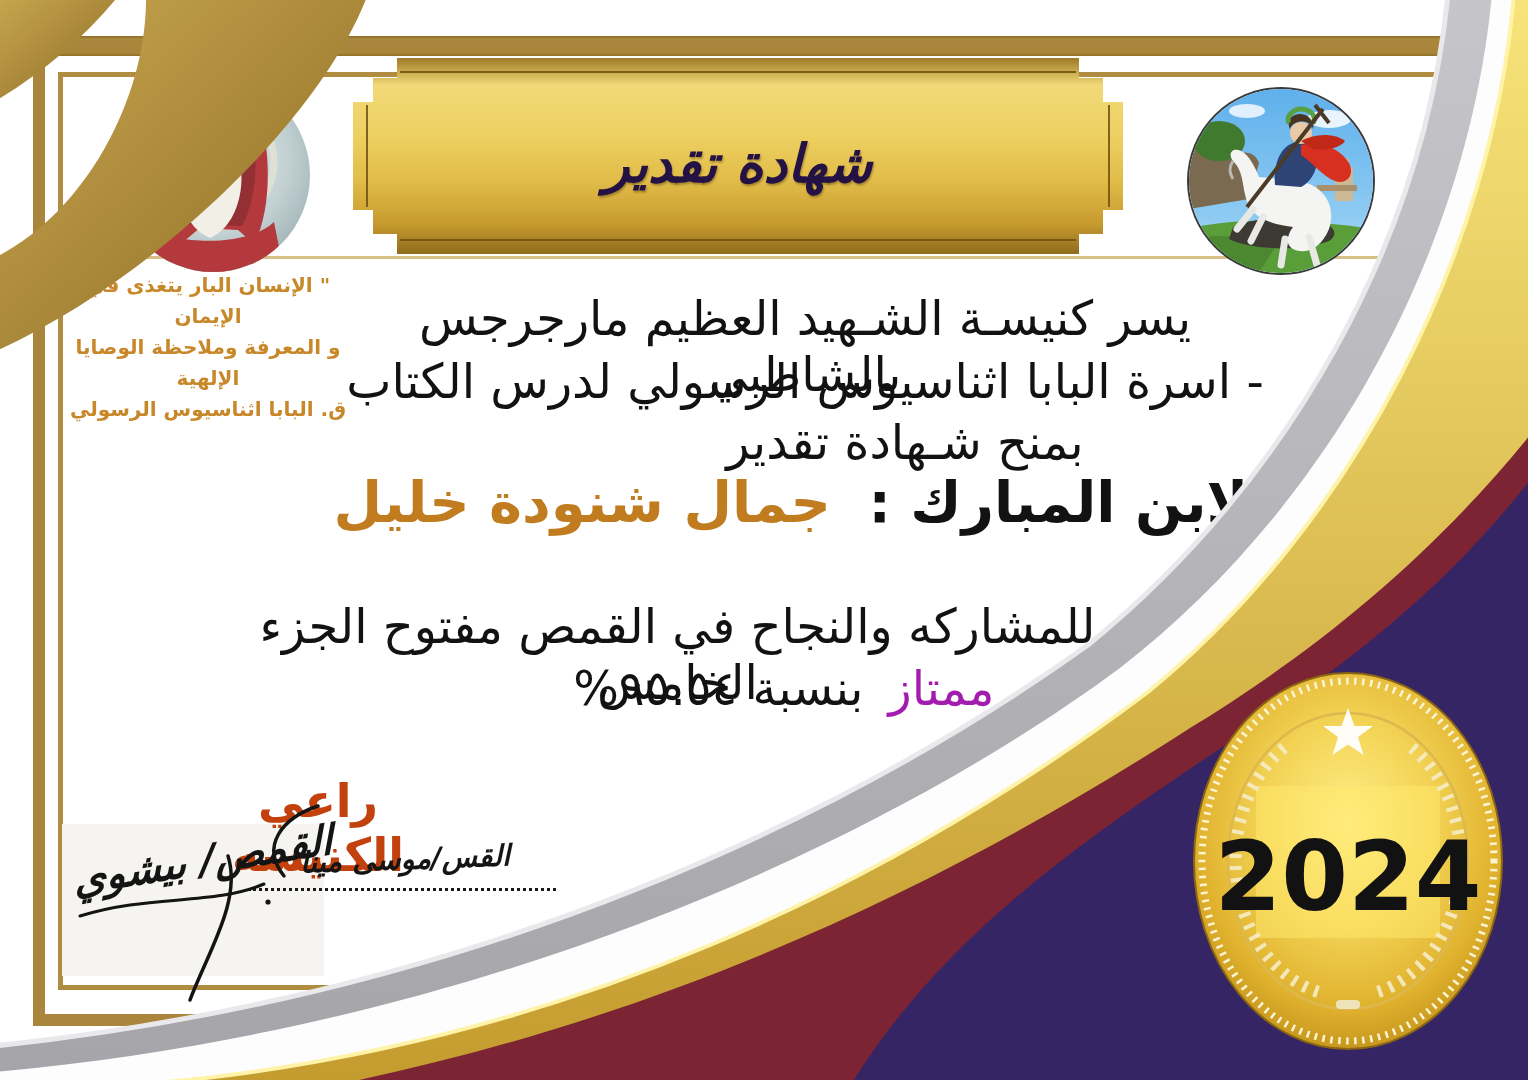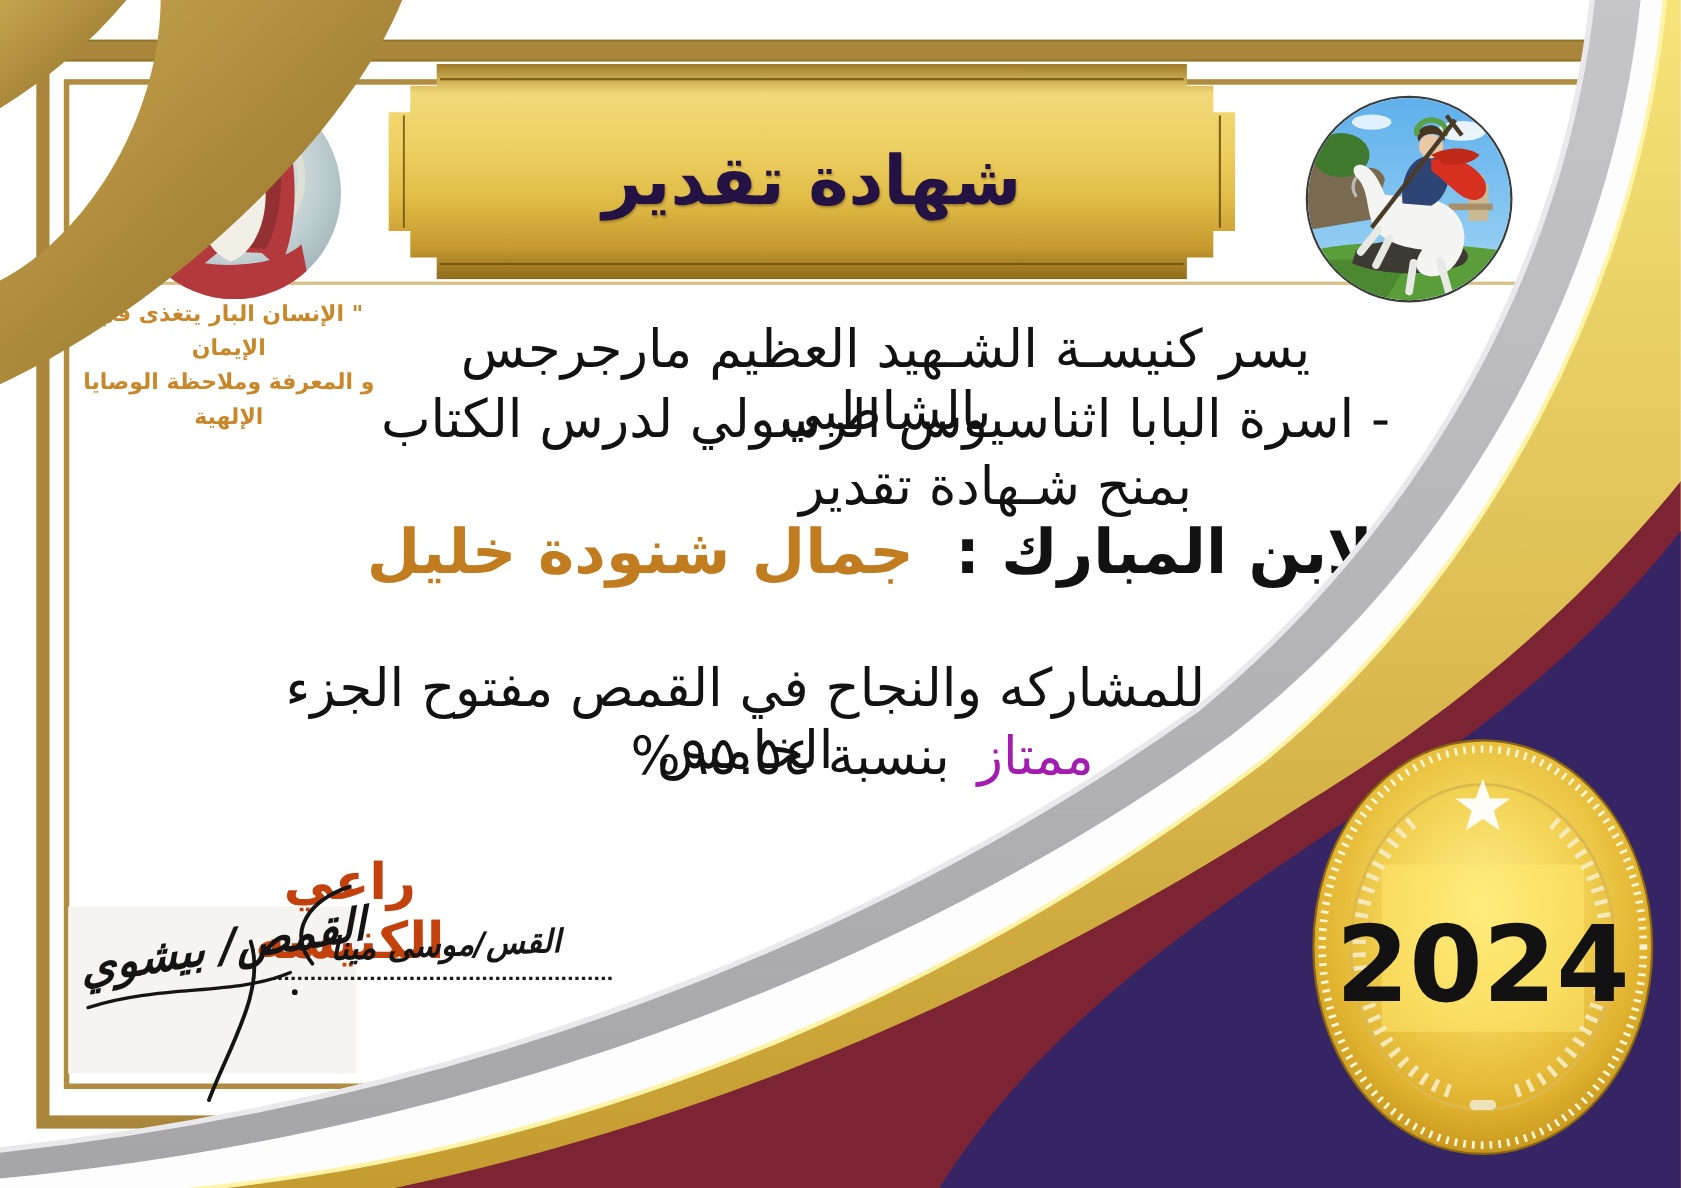--- a/index.html
+++ b/index.html
@@ -29,8 +29,8 @@
       100% calc(100% - 34px),calc(100% - 16px) calc(100% - 34px),calc(100% - 16px) calc(100% - 16px),
       calc(100% - 34px) calc(100% - 16px),calc(100% - 34px) 100%,
       34px 100%,34px calc(100% - 16px),16px calc(100% - 16px),16px calc(100% - 34px),0 calc(100% - 34px));}
-  #plaque-title{direction:rtl;font-family:"DejaVu Sans",sans-serif;font-weight:bold;
-    font-size:62px;color:#241244;padding-top:14px;text-shadow:1px 2px 2px rgba(60,40,0,.35);}
+  #plaque-title{direction:rtl;font-family:"DejaVu Sans",sans-serif;font-weight:bold;font-style:italic;
+    font-size:53px;color:#241244;padding-top:14px;text-shadow:1px 2px 2px rgba(60,40,0,.35);}
 
   
   .portrait{border-radius:50%;overflow:hidden;z-index:2;}

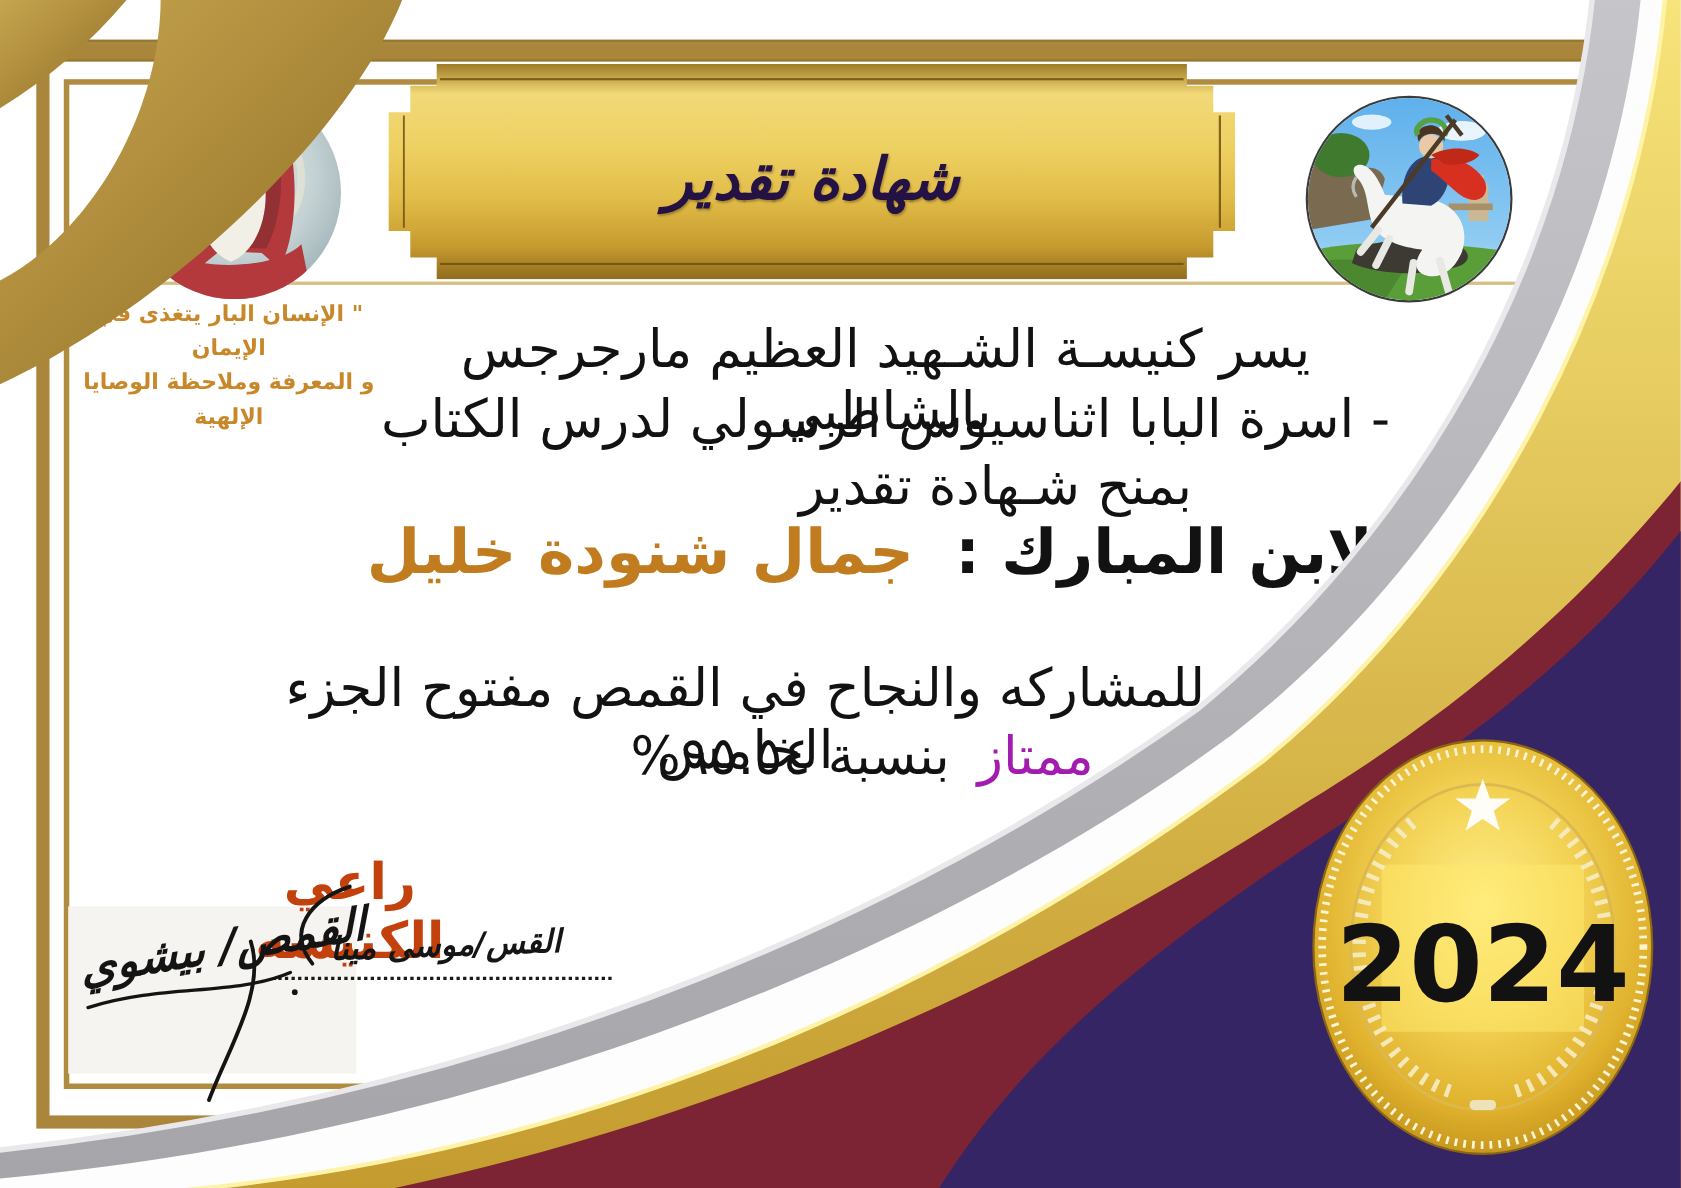--- a/index.html
+++ b/index.html
@@ -109,6 +109,7 @@
 <div class="abs" id="quote">
   <div>" الإنسان البار يتغذى في الإيمان</div>
   <div>و المعرفة وملاحظة الوصايا الإلهية</div>
+  <div>ق. البابا اثناسيوس الرسولي</div>
 </div>
 
 <div class="abs portrait" id="right-portrait">

